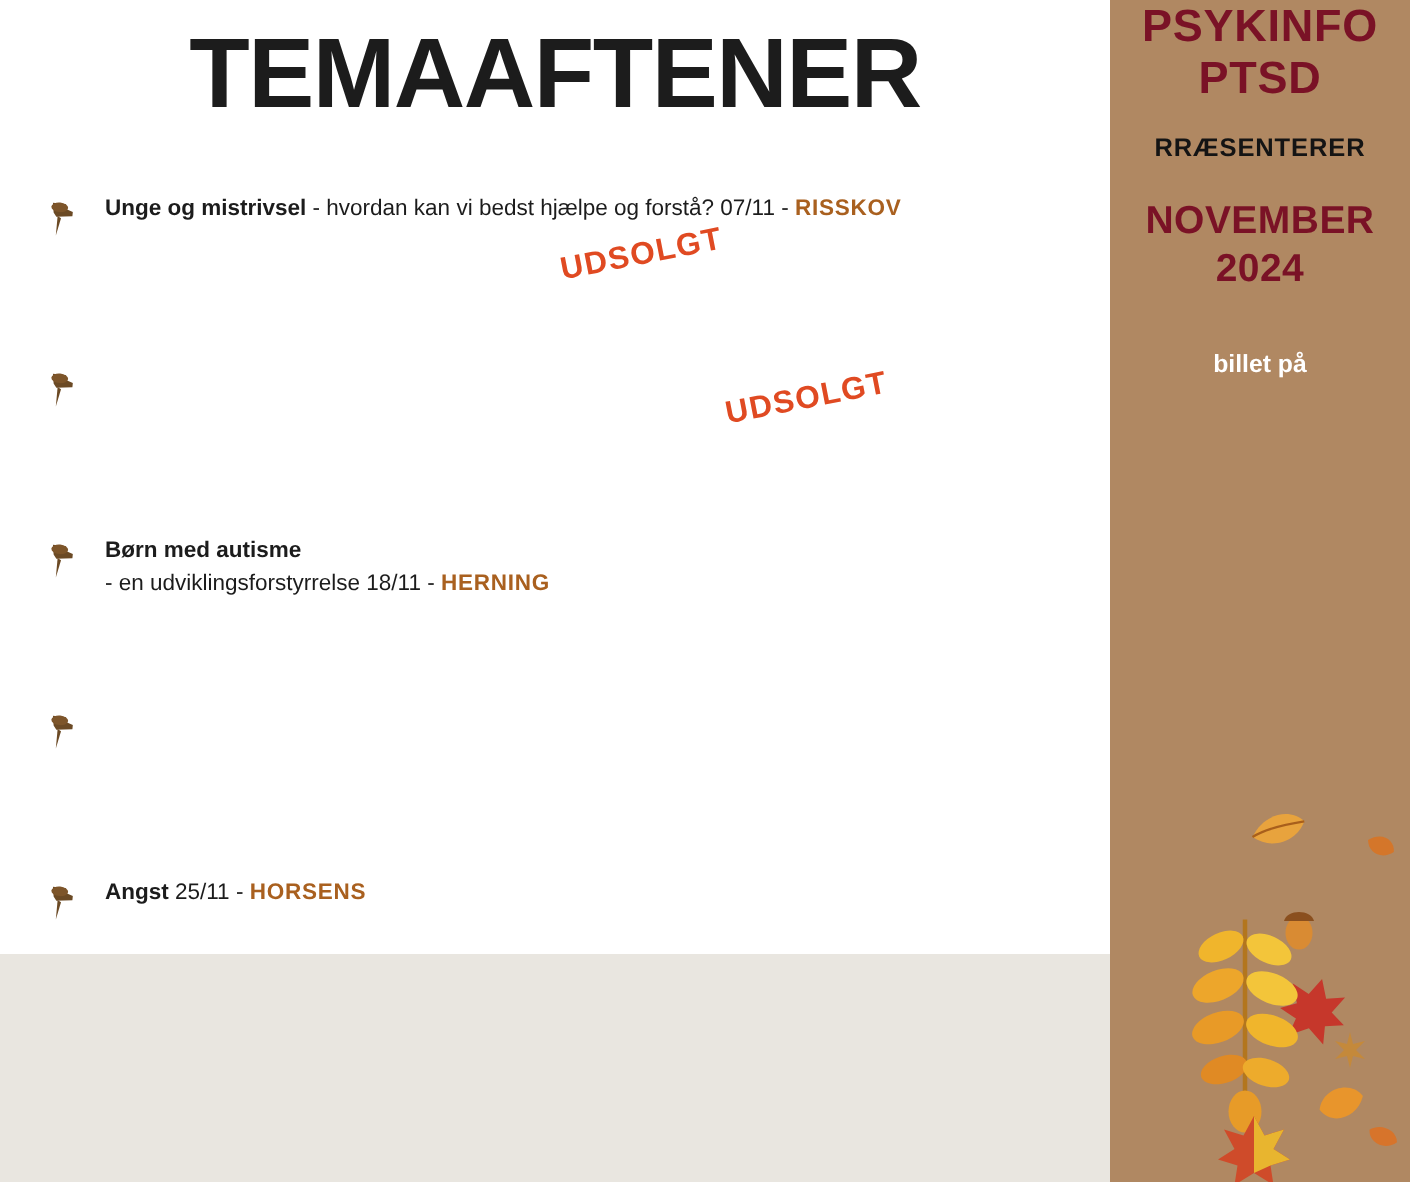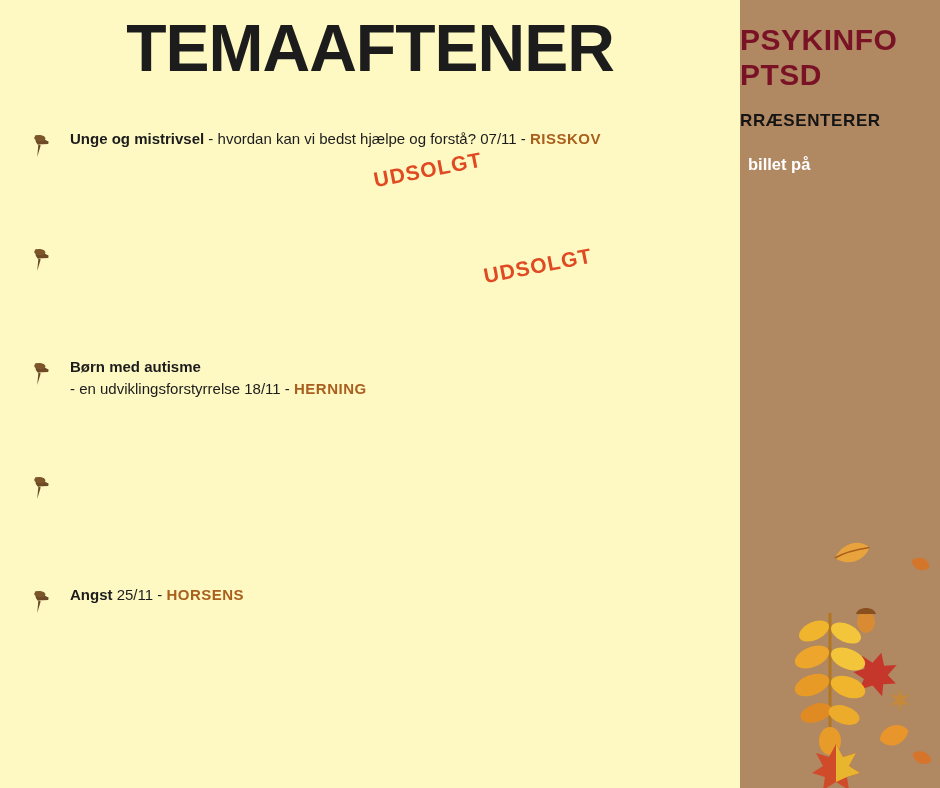--- a/index.html
+++ b/index.html
@@ -16,8 +16,8 @@
   .poster {
     position: relative;
     width: 940px;
-    height: 788px;
-    background: #fef9c3;
+    height: 636px;
+    background: #ffffff;
     display: flex;
   }
   

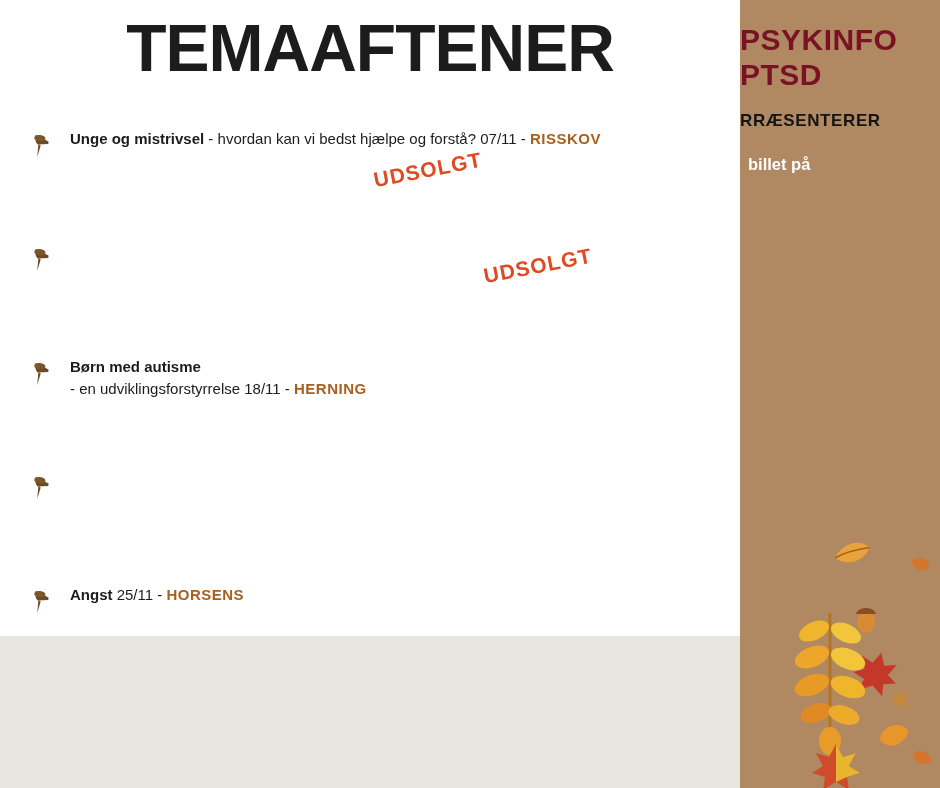--- a/index.html
+++ b/index.html
@@ -93,8 +93,8 @@
     width: 200px;
     height: 788px;
     background: #b08862;
+    text-align: center;
     box-sizing: border-box;
-    padding-top: 22px;
     overflow: hidden;
   }
   .brand {

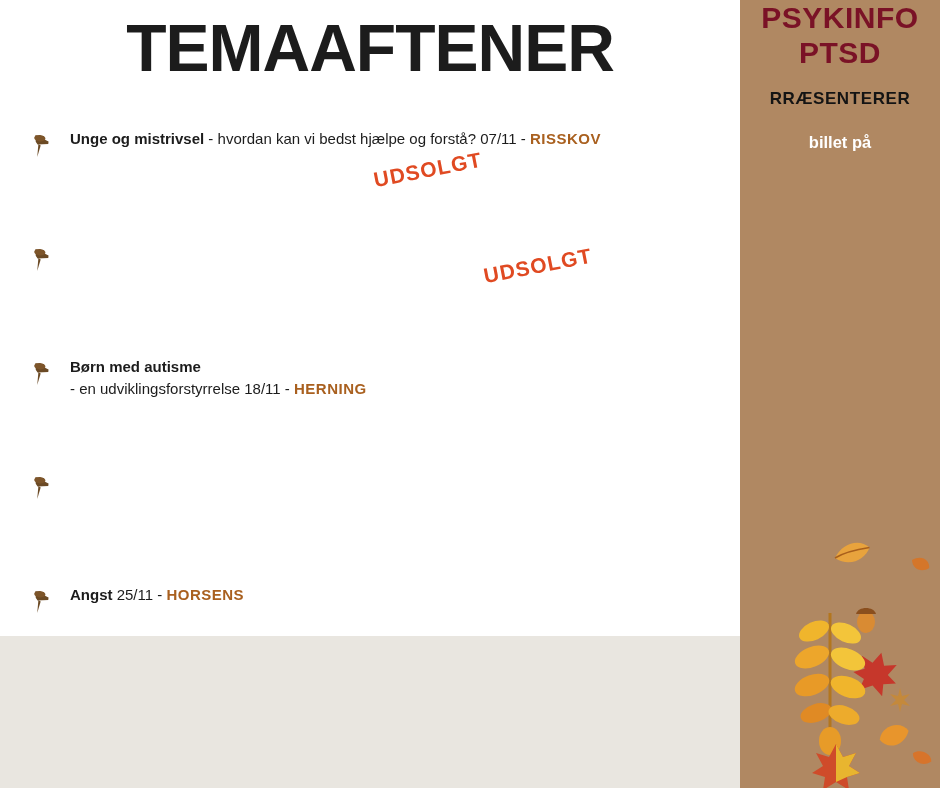--- a/index.html
+++ b/index.html
@@ -236,6 +236,10 @@
       <div>PTSD</div>
     </div>
     <div class="presents">RRÆSENTERER</div>
+    <div class="month">
+      <div>NOVEMBER</div>
+      <div>2024</div>
+    </div>
     <div class="booking">
       <div>billet på</div>
     </div>

